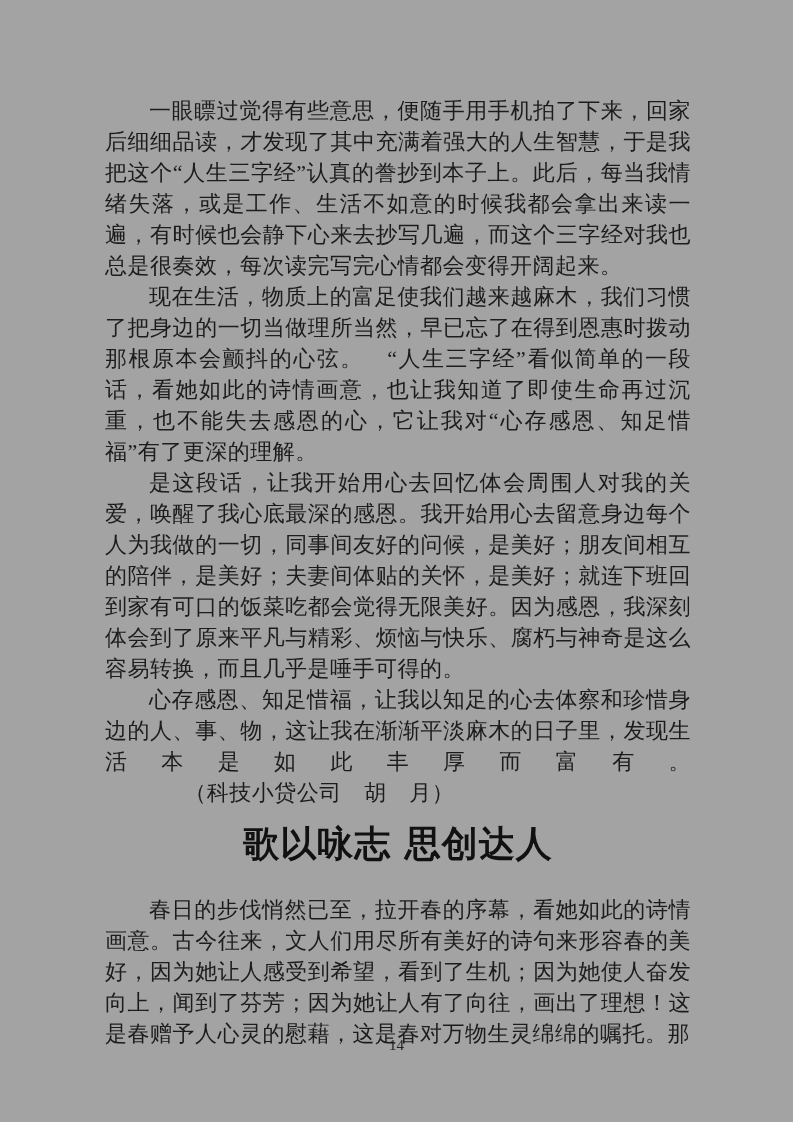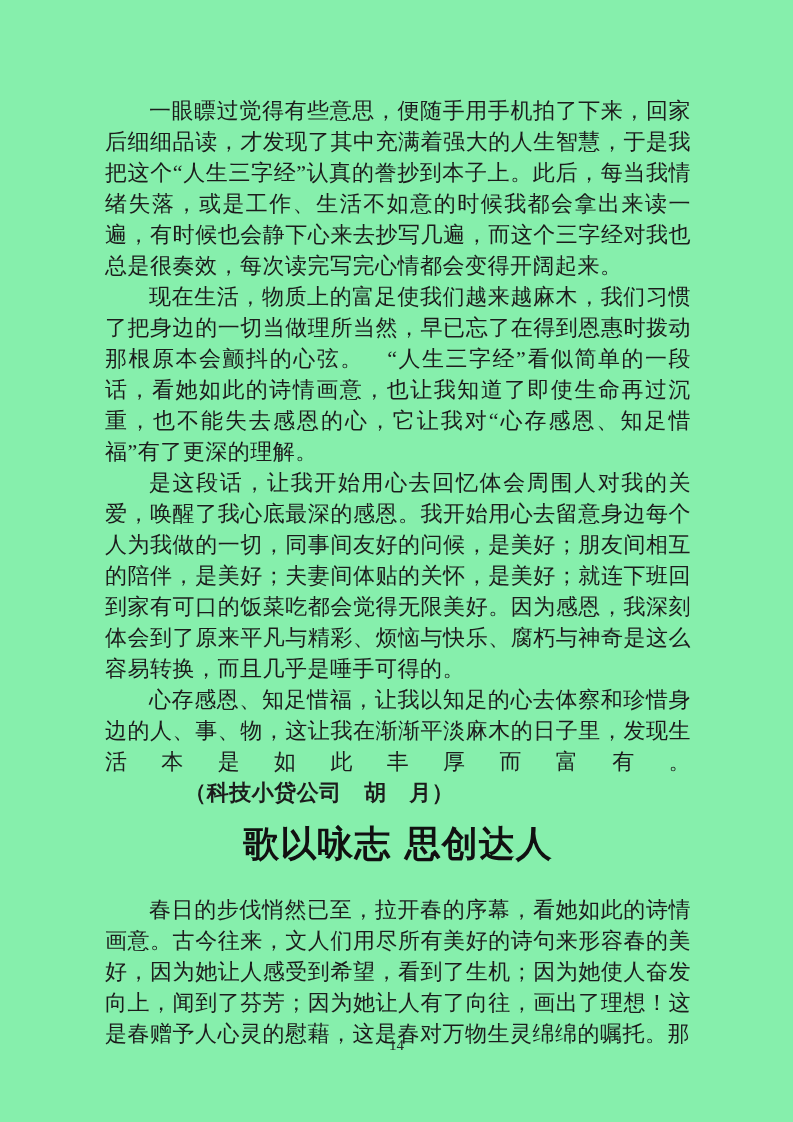--- a/index.html
+++ b/index.html
@@ -11,7 +11,7 @@
     position: relative;
     width: 793px;
     height: 1122px;
-    background: #86efac;
+    background: #a3a3a3;
     color: #1c1c1c;
     font-family: "Liberation Serif", "DejaVu Serif", serif;
     overflow: hidden;

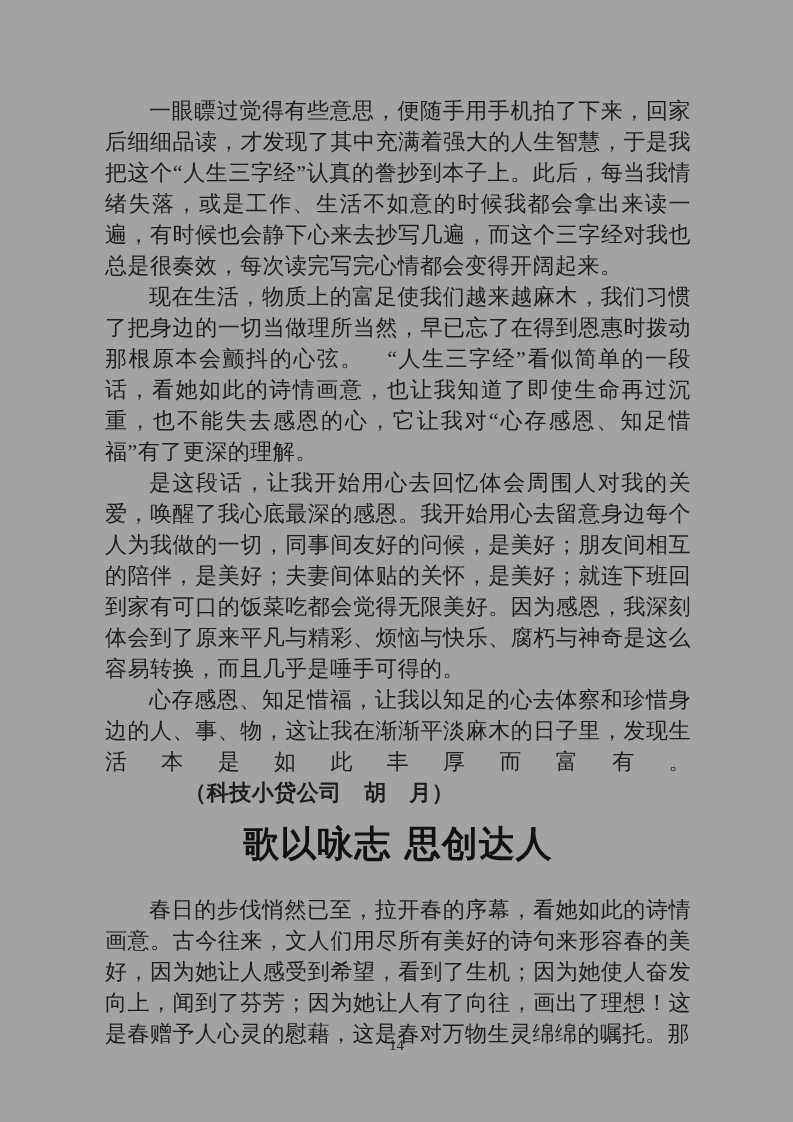--- a/index.html
+++ b/index.html
@@ -37,7 +37,6 @@
     margin-left: 3.6em;
     white-space: nowrap;
     text-indent: 0;
-    font-weight: bold;
   }
   .article-title {
     margin: 16px 0 30px 0;

